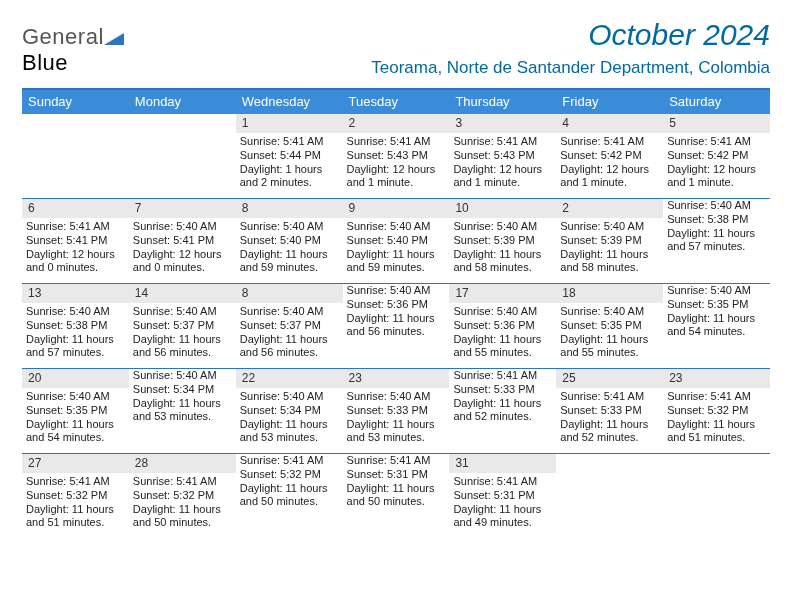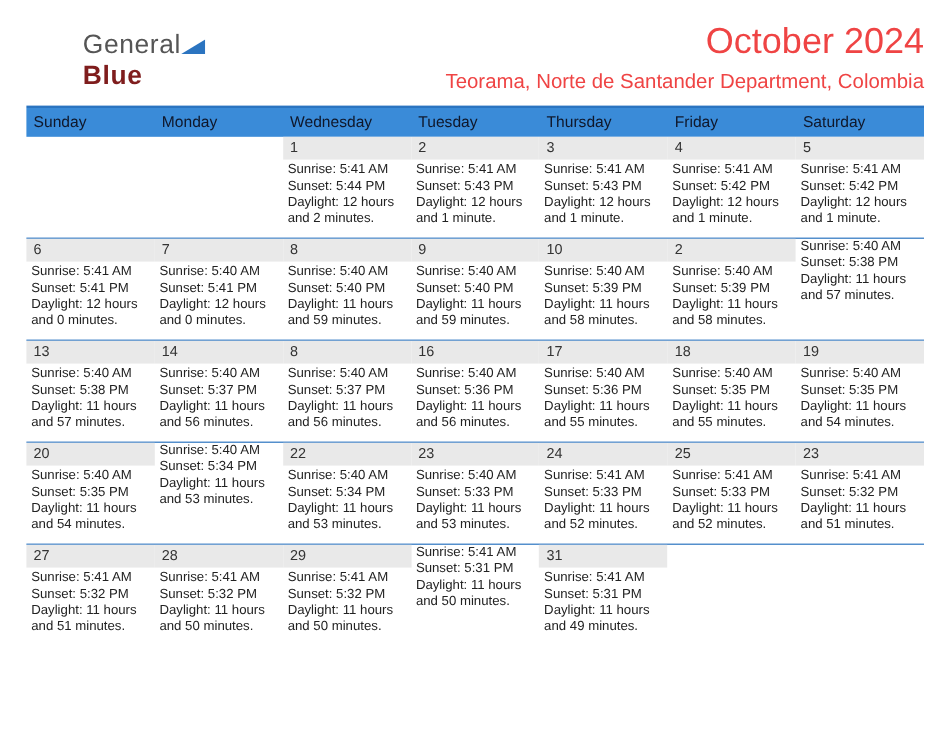--- a/index.html
+++ b/index.html
@@ -25,7 +25,6 @@
     align-items: center;
     gap: 2px;
     padding-top: 6px;
-    margin-left: 47px;
   }
   .logo-text { font-size: 22px; color: #555; font-weight: 400; letter-spacing: 0.5px; }
   .logo-blue { color: #7f1d1d; font-weight: 700; }

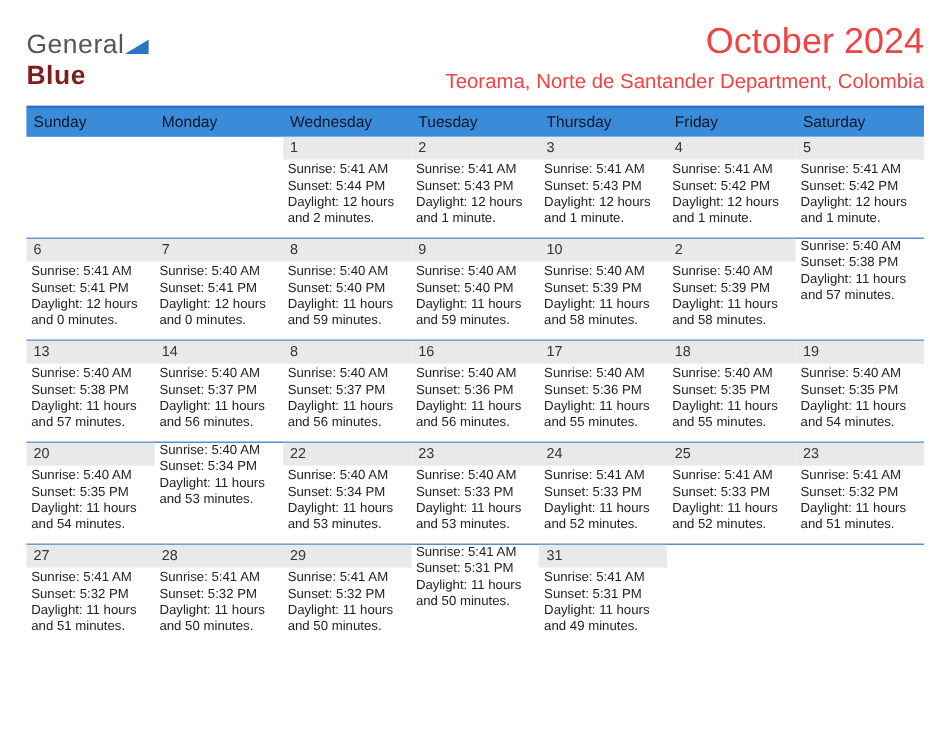--- a/index.html
+++ b/index.html
@@ -30,7 +30,7 @@
   .logo-blue { color: #7f1d1d; font-weight: 700; }
   .logo-mark { color:#2b74c0; }
   .titleblock { text-align: right; }
-  .month { font-size: 30px; color: #ef4444; font-weight: 400; }
+  .month { font-size: 30px; color: #0369a1; font-weight: 400; font-style: italic; }
   .location { font-size: 17px; color: #ef4444; margin-top: 6px; }
   .calendar {
     margin-top: 10px;

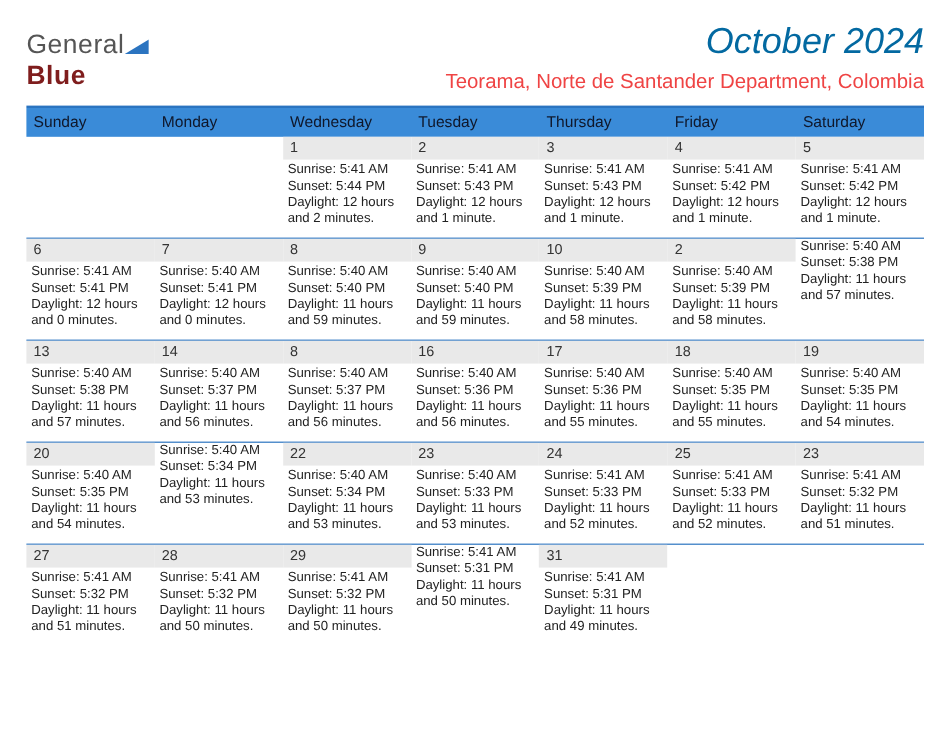--- a/index.html
+++ b/index.html
@@ -27,7 +27,7 @@
     padding-top: 6px;
   }
   .logo-text { font-size: 22px; color: #555; font-weight: 400; letter-spacing: 0.5px; }
-  .logo-blue { color: #7f1d1d; font-weight: 700; }
+  .logo-blue { color: #000000; font-weight: 400; }
   .logo-mark { color:#2b74c0; }
   .titleblock { text-align: right; }
   .month { font-size: 30px; color: #0369a1; font-weight: 400; font-style: italic; }

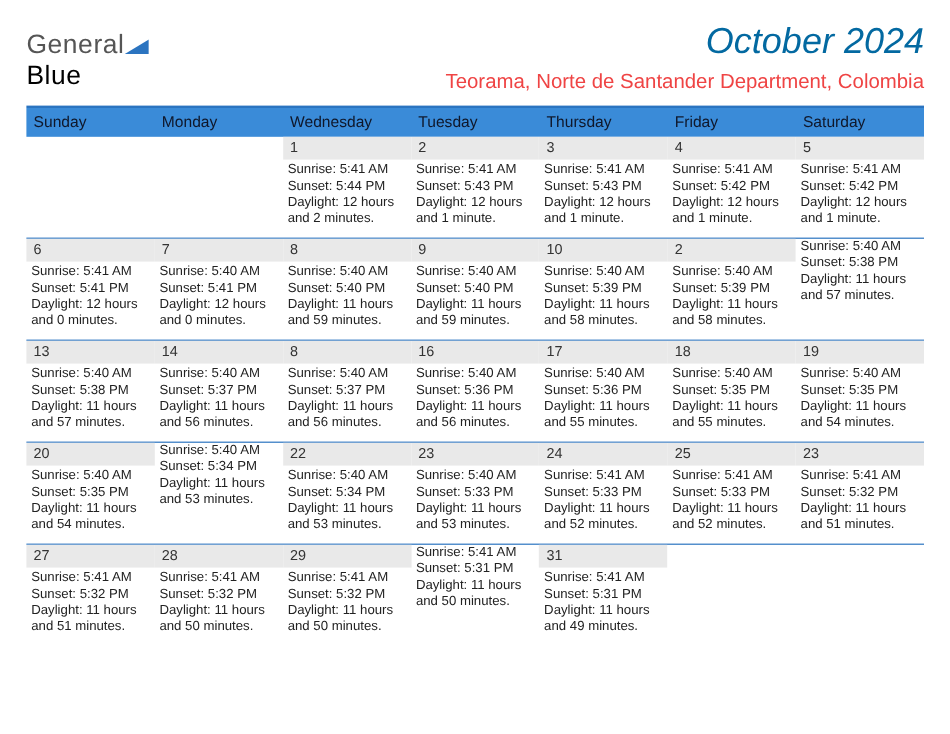--- a/index.html
+++ b/index.html
@@ -31,7 +31,7 @@
   .logo-mark { color:#2b74c0; }
   .titleblock { text-align: right; }
   .month { font-size: 30px; color: #0369a1; font-weight: 400; font-style: italic; }
-  .location { font-size: 17px; color: #ef4444; margin-top: 6px; }
+  .location { font-size: 17px; color: #0369a1; margin-top: 6px; }
   .calendar {
     margin-top: 10px;
     border-top: 2px solid #2b74c0;

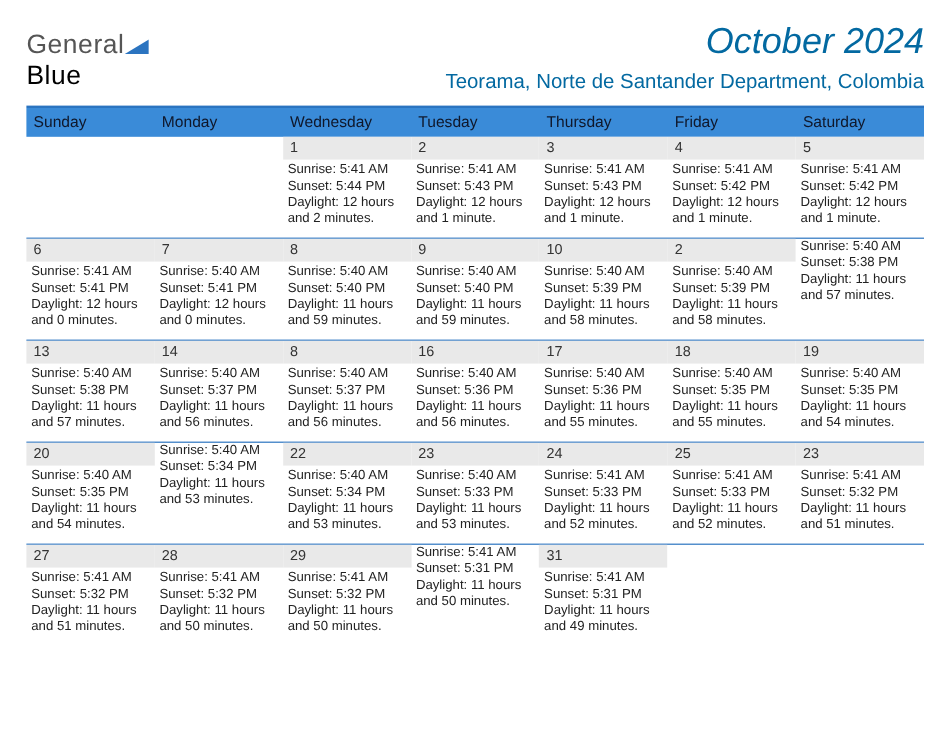--- a/index.html
+++ b/index.html
@@ -40,7 +40,7 @@
     display: grid;
     grid-template-columns: repeat(7, 1fr);
     background: #3a8bd8;
-    color: #0f172a;
+    color: #ffffff;
     font-size: 13px;
   }
   .dayhead div { padding: 4px 6px 5px 6px; }

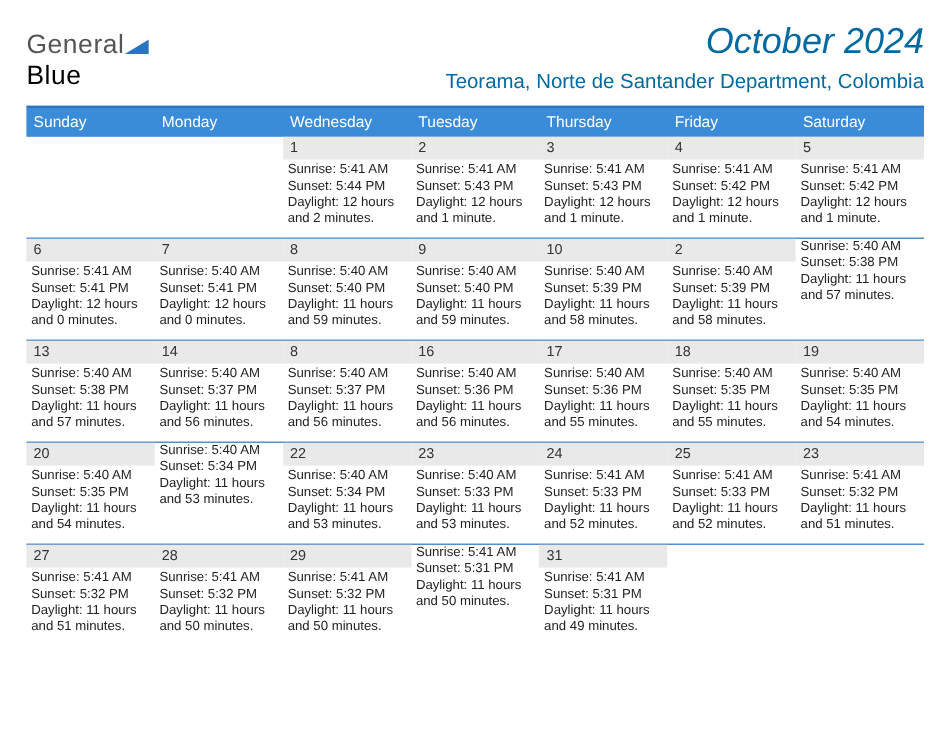--- a/index.html
+++ b/index.html
@@ -109,7 +109,7 @@
             <div class="daynum-row">1</div>
             <div class="line">Sunrise: 5:41 AM</div>
             <div class="line">Sunset: 5:44 PM</div>
-            <div class="line">Daylight: 12 hours and 2 minutes.</div>
+            <div class="line">Daylight: 1 hours and 2 minutes.</div>
           </div>
           <div class="cell">
             <div class="daynum-row">2</div>

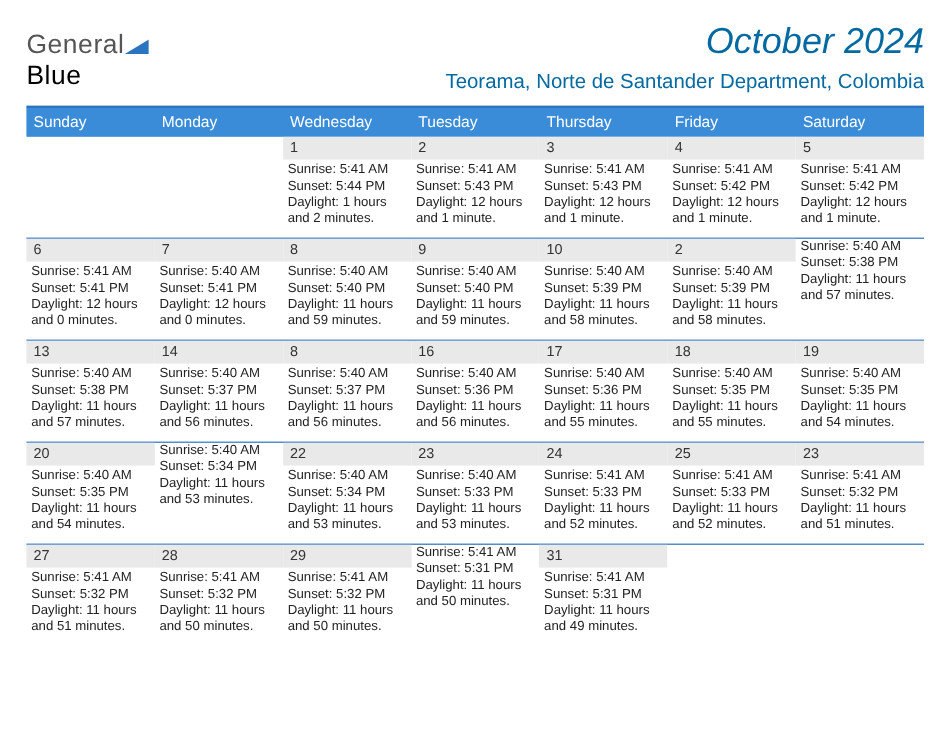--- a/index.html
+++ b/index.html
@@ -199,7 +199,6 @@
             <div class="line">Daylight: 11 hours and 56 minutes.</div>
           </div>
           <div class="cell">
-            <div class="daynum-row">16</div>
             <div class="line">Sunrise: 5:40 AM</div>
             <div class="line">Sunset: 5:36 PM</div>
             <div class="line">Daylight: 11 hours and 56 minutes.</div>

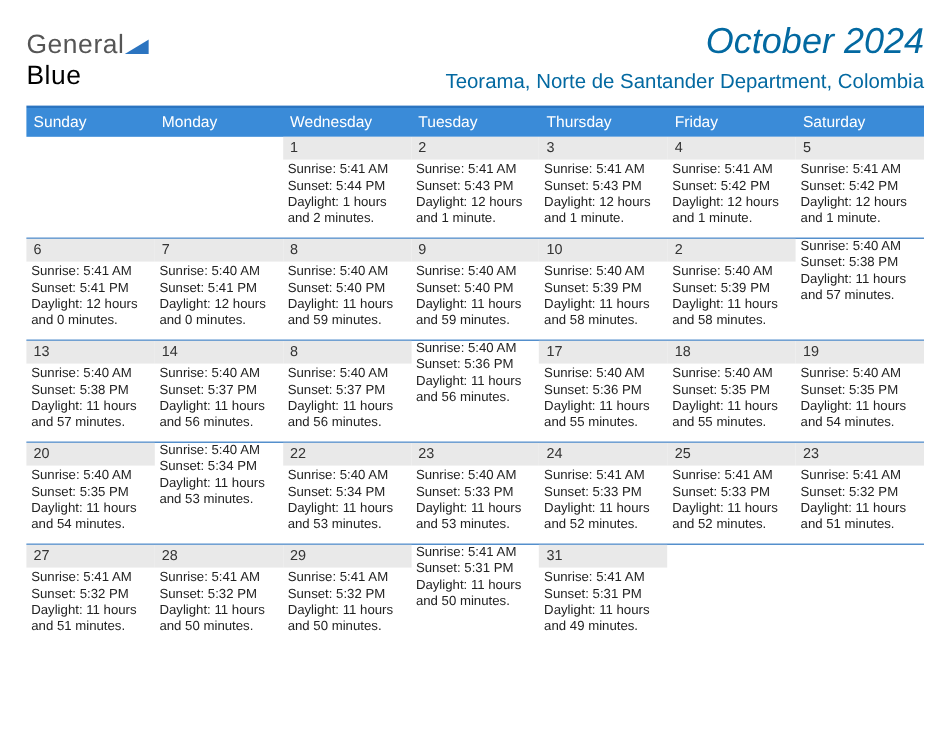--- a/index.html
+++ b/index.html
@@ -216,7 +216,6 @@
             <div class="line">Daylight: 11 hours and 55 minutes.</div>
           </div>
           <div class="cell">
-            <div class="daynum-row">19</div>
             <div class="line">Sunrise: 5:40 AM</div>
             <div class="line">Sunset: 5:35 PM</div>
             <div class="line">Daylight: 11 hours and 54 minutes.</div>

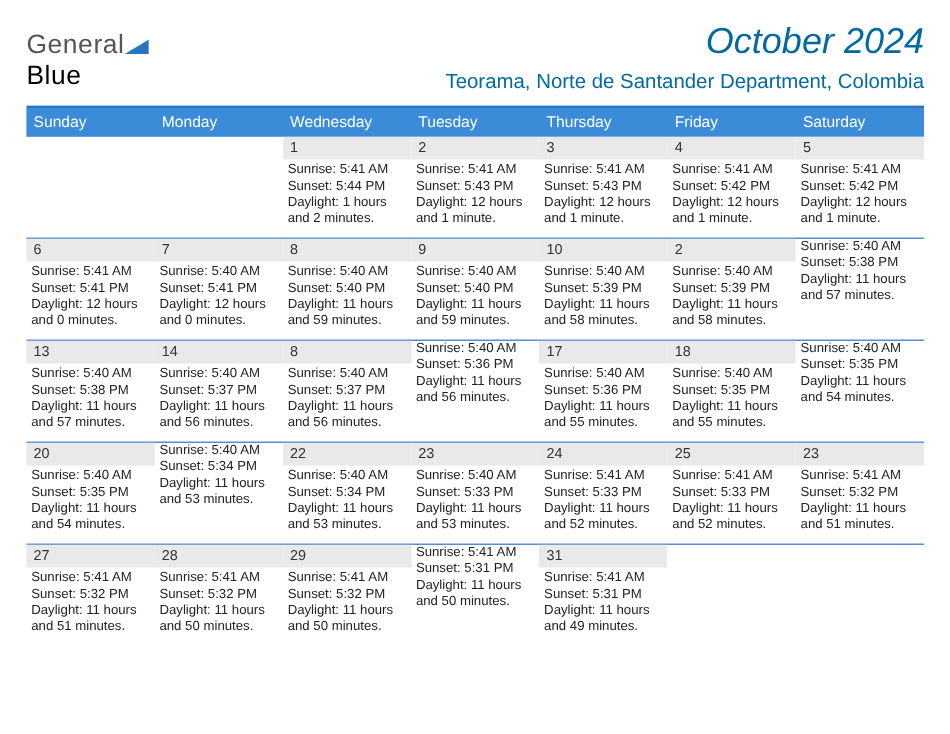--- a/index.html
+++ b/index.html
@@ -246,7 +246,6 @@
             <div class="line">Daylight: 11 hours and 53 minutes.</div>
           </div>
           <div class="cell">
-            <div class="daynum-row">24</div>
             <div class="line">Sunrise: 5:41 AM</div>
             <div class="line">Sunset: 5:33 PM</div>
             <div class="line">Daylight: 11 hours and 52 minutes.</div>

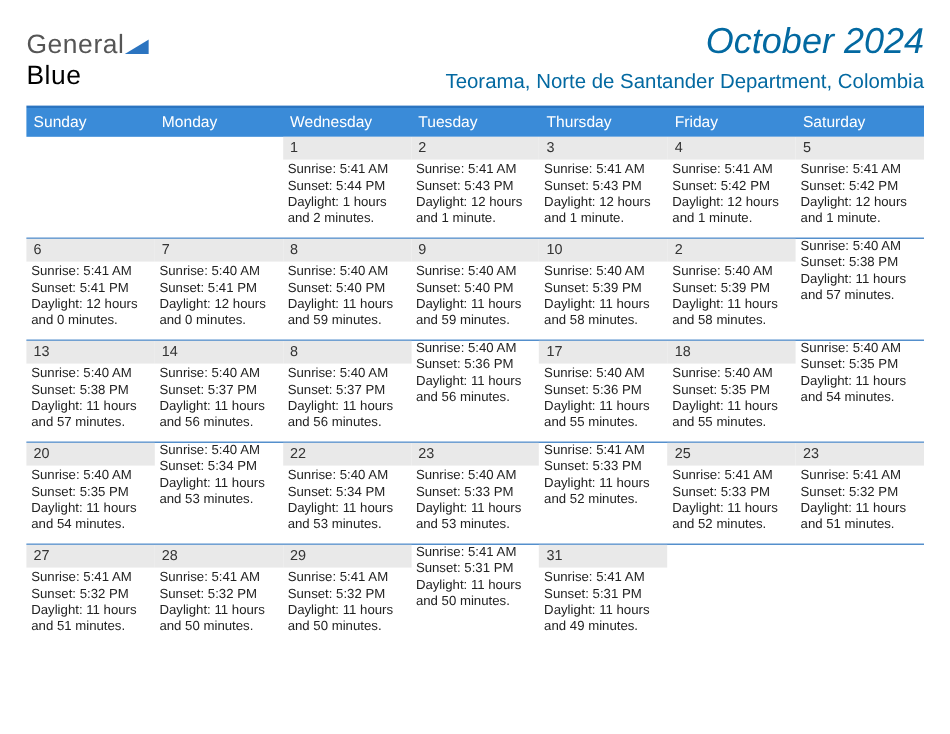--- a/index.html
+++ b/index.html
@@ -277,7 +277,6 @@
             <div class="line">Daylight: 11 hours and 50 minutes.</div>
           </div>
           <div class="cell">
-            <div class="daynum-row">29</div>
             <div class="line">Sunrise: 5:41 AM</div>
             <div class="line">Sunset: 5:32 PM</div>
             <div class="line">Daylight: 11 hours and 50 minutes.</div>

